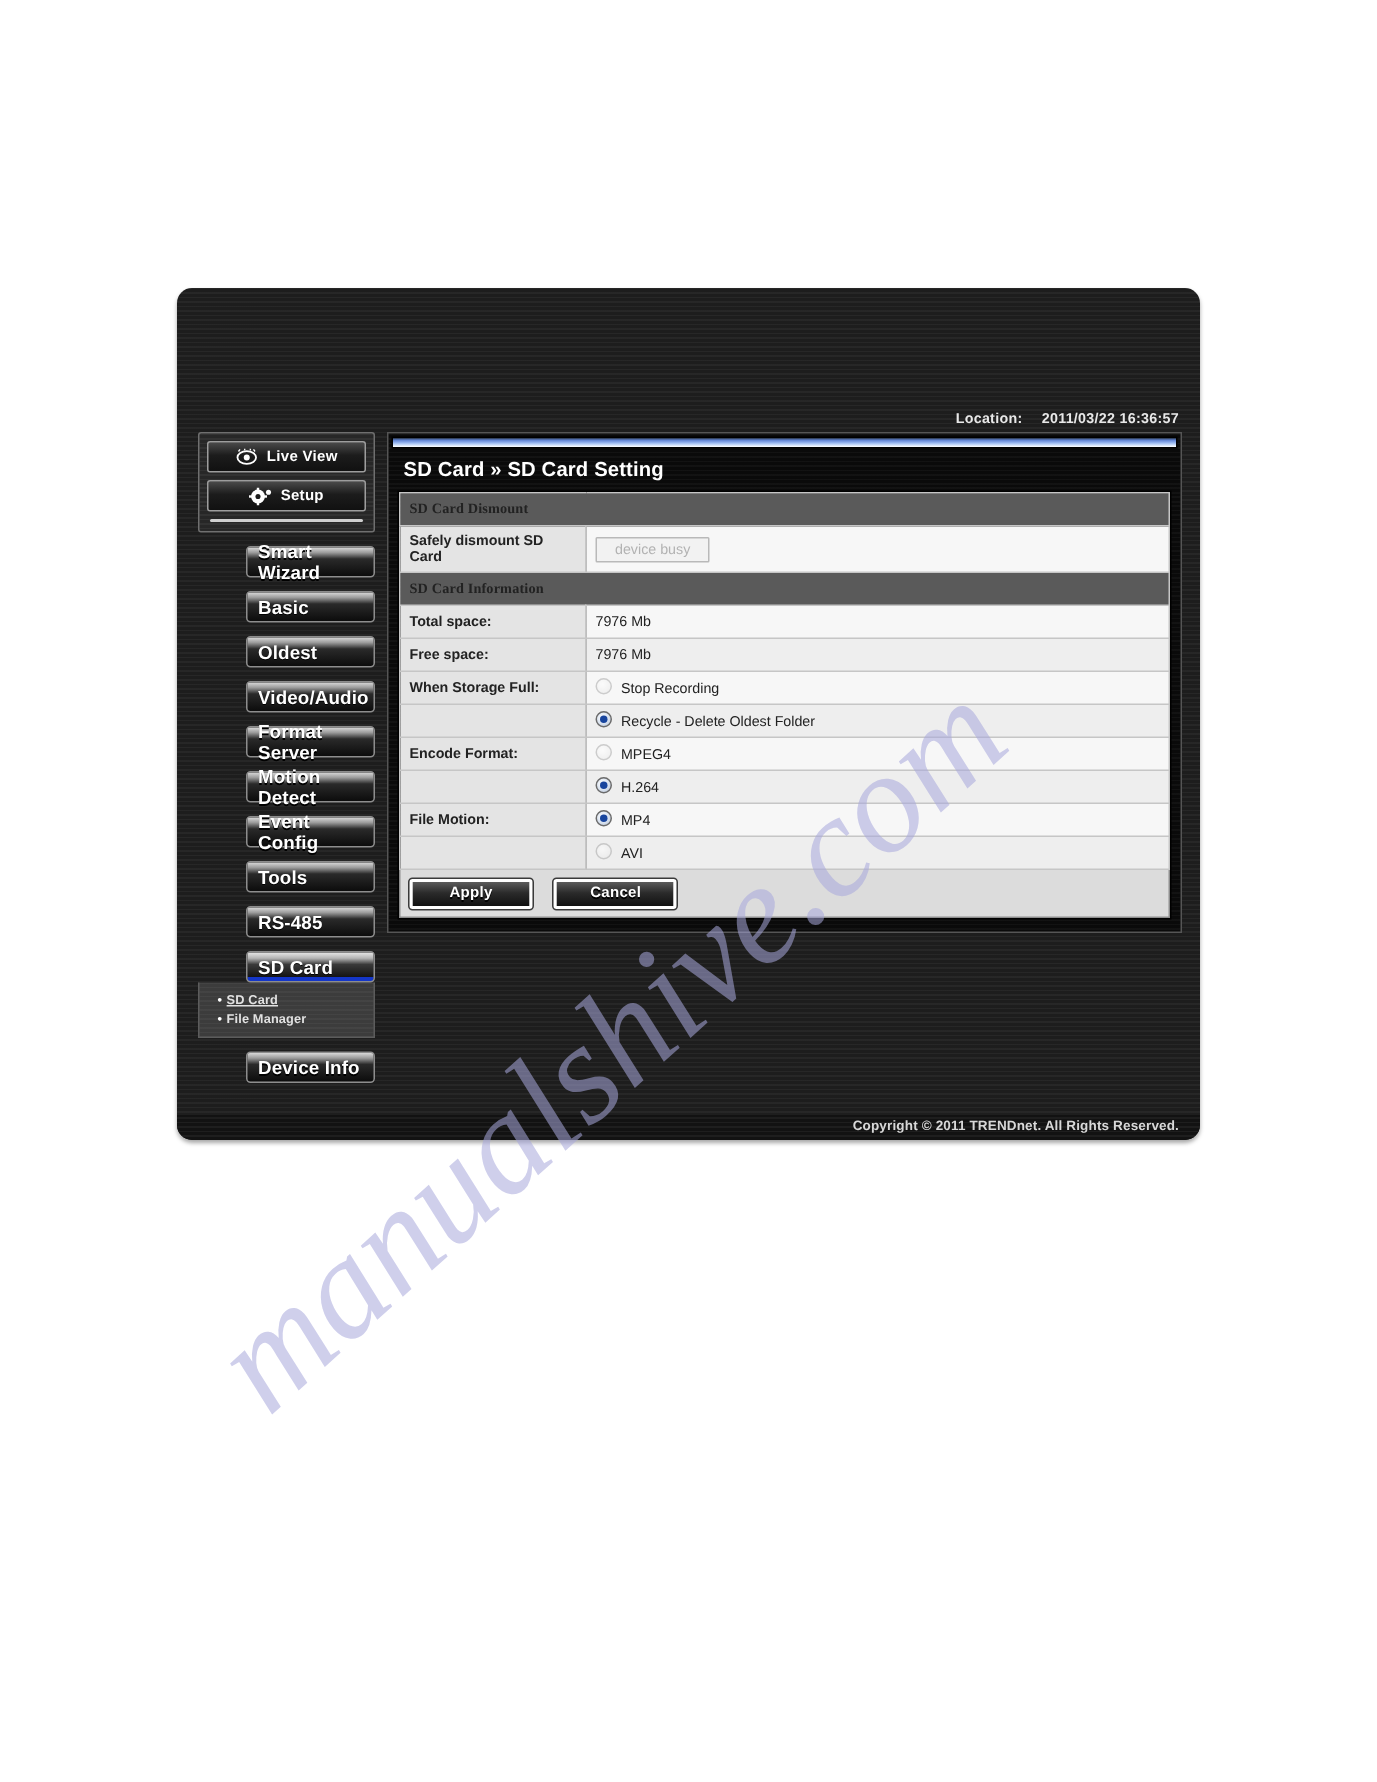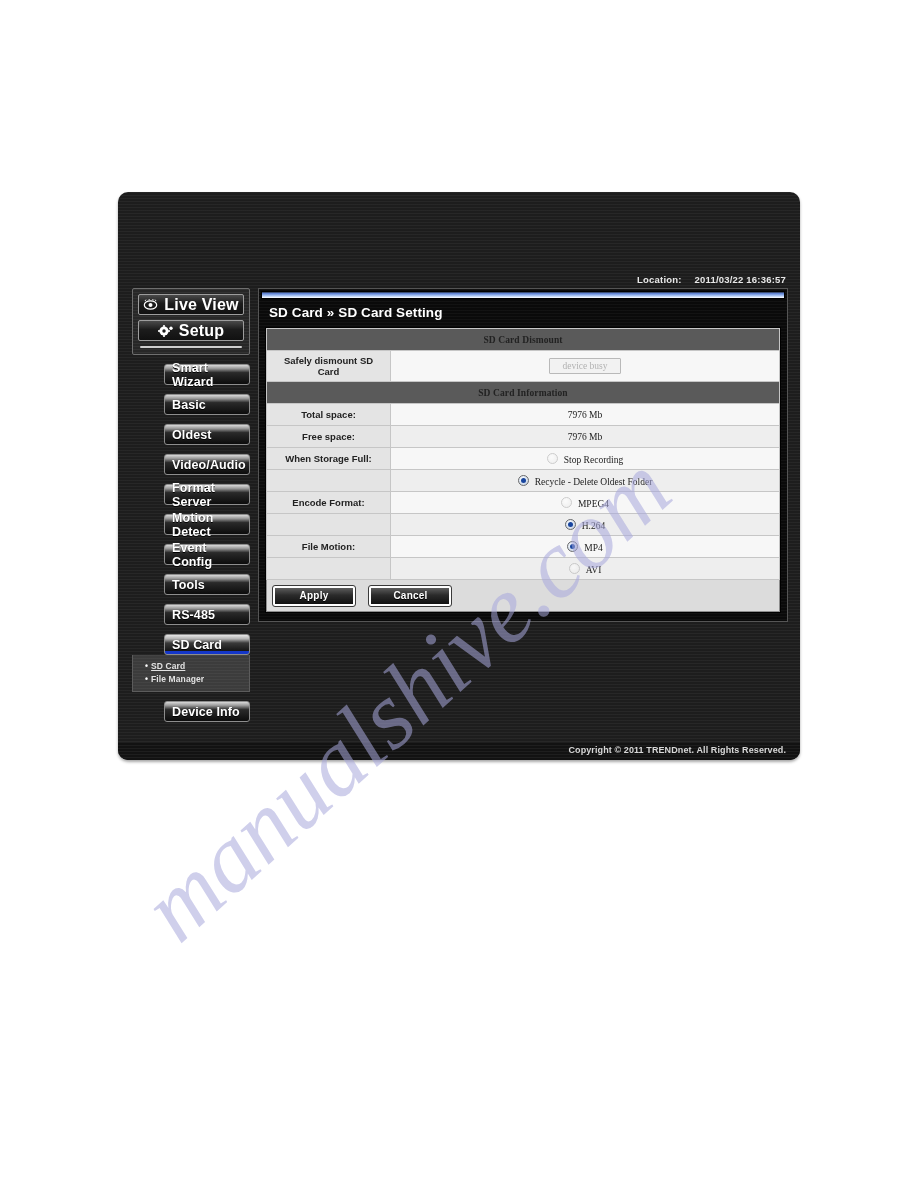--- a/index.html
+++ b/index.html
@@ -96,7 +96,7 @@
     display:flex;align-items:center;justify-content:center;
     height:19px;margin-bottom:5px;border:1px solid #9d9d9d;border-radius:2px;
     background:linear-gradient(to bottom,#4a4a4a 0%,#1c1c1c 45%,#111 100%);
-    color:#ffffff;font-size:16px;font-weight:bold;letter-spacing:.2px;
+    color:#ffffff;font-size:10px;font-weight:bold;letter-spacing:.2px;
   }
   .viewbtn:last-child{margin-bottom:0;}
   .vb-icon{margin-right:6px;display:inline-block;line-height:0;}

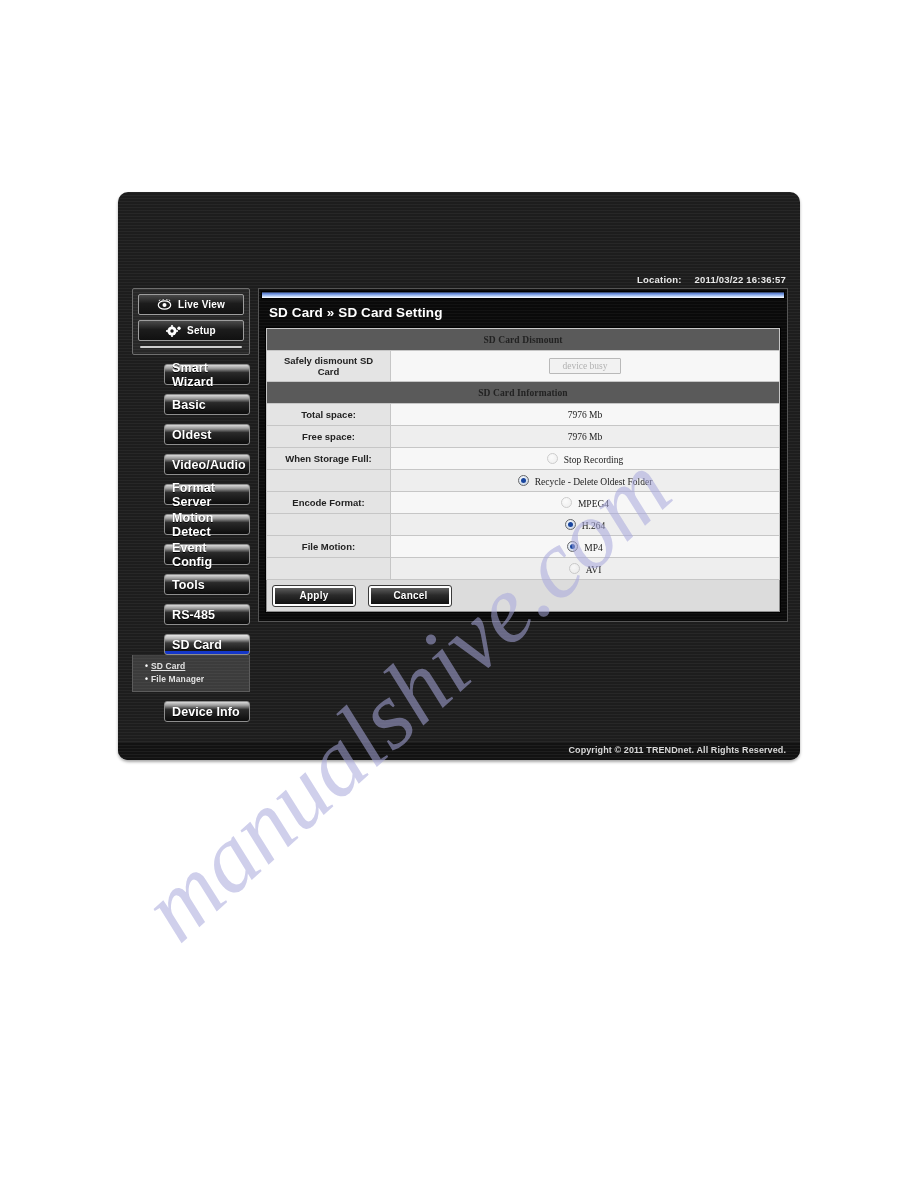--- a/index.html
+++ b/index.html
@@ -149,7 +149,7 @@
   table.cfg{border-collapse:collapse;width:100%;table-layout:fixed;}
   table.cfg td{
     font-size:9.5px;color:#222;border:1px solid #c6c6c6;
-    padding:4px 6px;height:13px;vertical-align:middle;text-align:center;
+    padding:4px 6px;height:13px;vertical-align:middle;
   }
   td.section{
     background:#5a5a5a;color:#ffffff;font-weight:bold;font-size:11px;

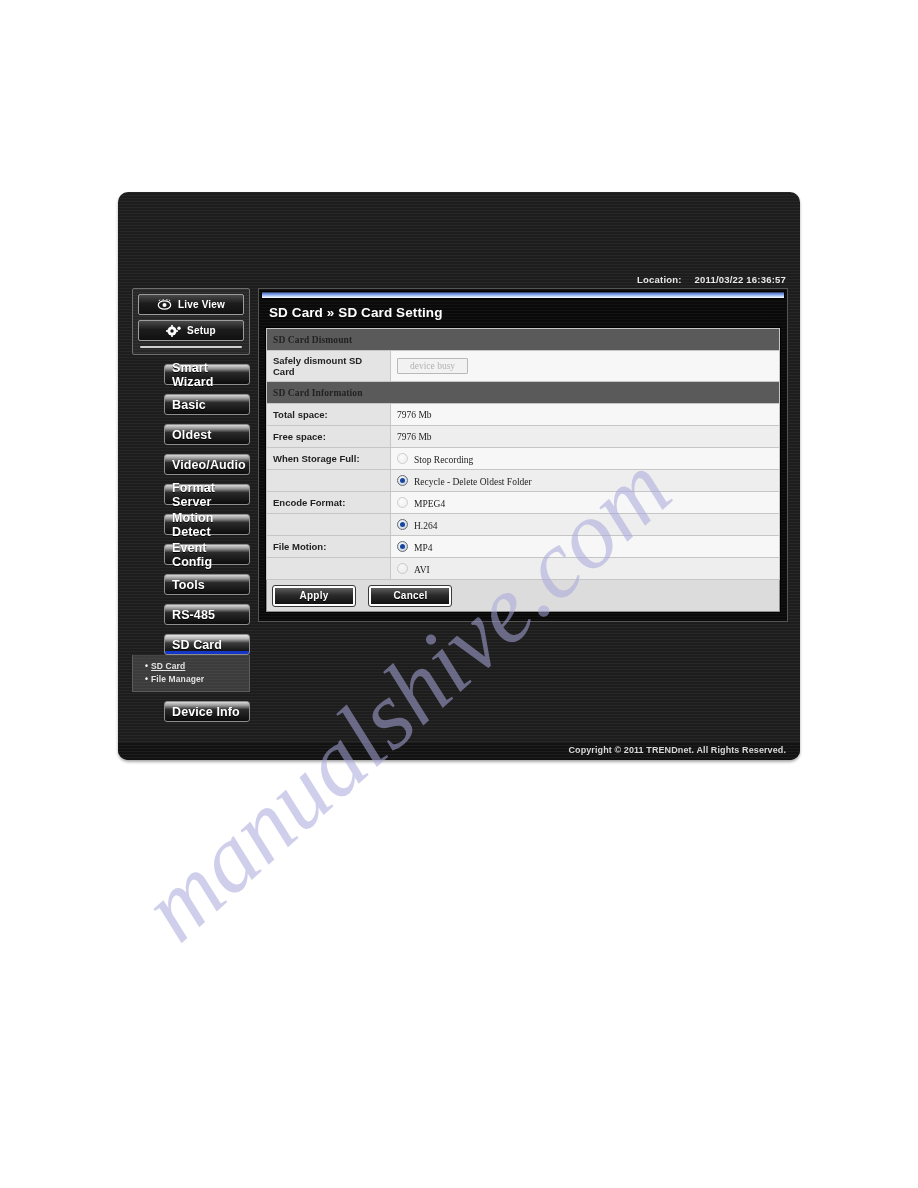--- a/index.html
+++ b/index.html
@@ -158,7 +158,7 @@
   }
   td.lab{background:#e4e4e4;color:#1a1a1a;font-weight:bold;width:124px;}
   td.lab.blank{background:#e4e4e4;}
-  td.val{background:#f7f7f7;font-family:Liberation Serif, serif;}
+  td.val{background:#f7f7f7;}
   td.val.alt{background:#eeeeee;}
 
   .fakebtn{

